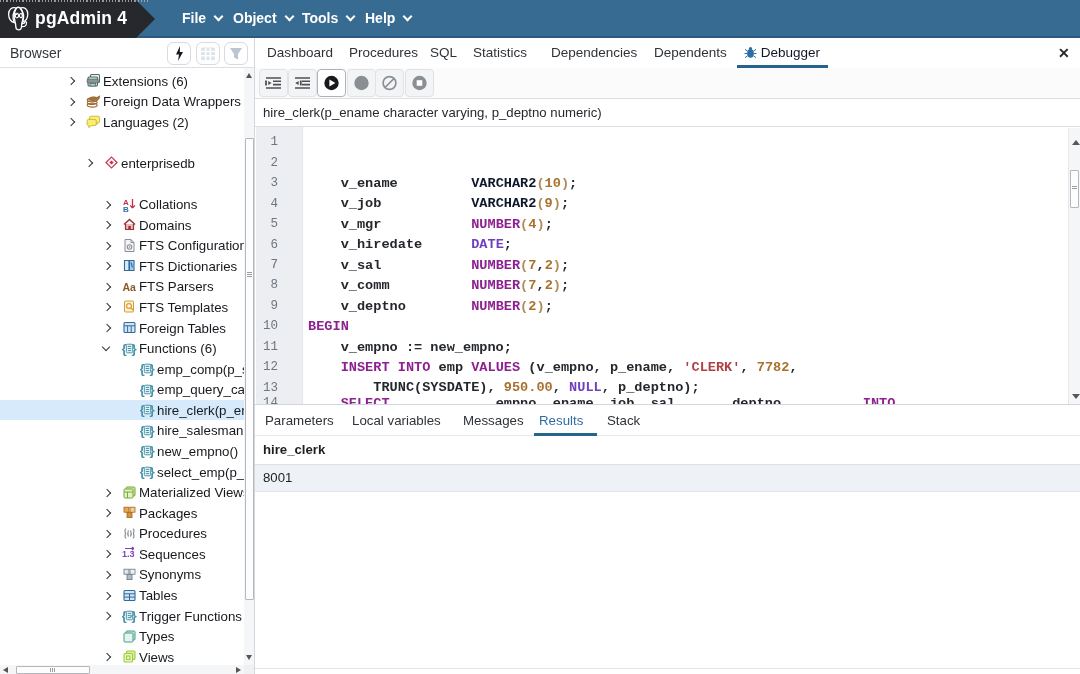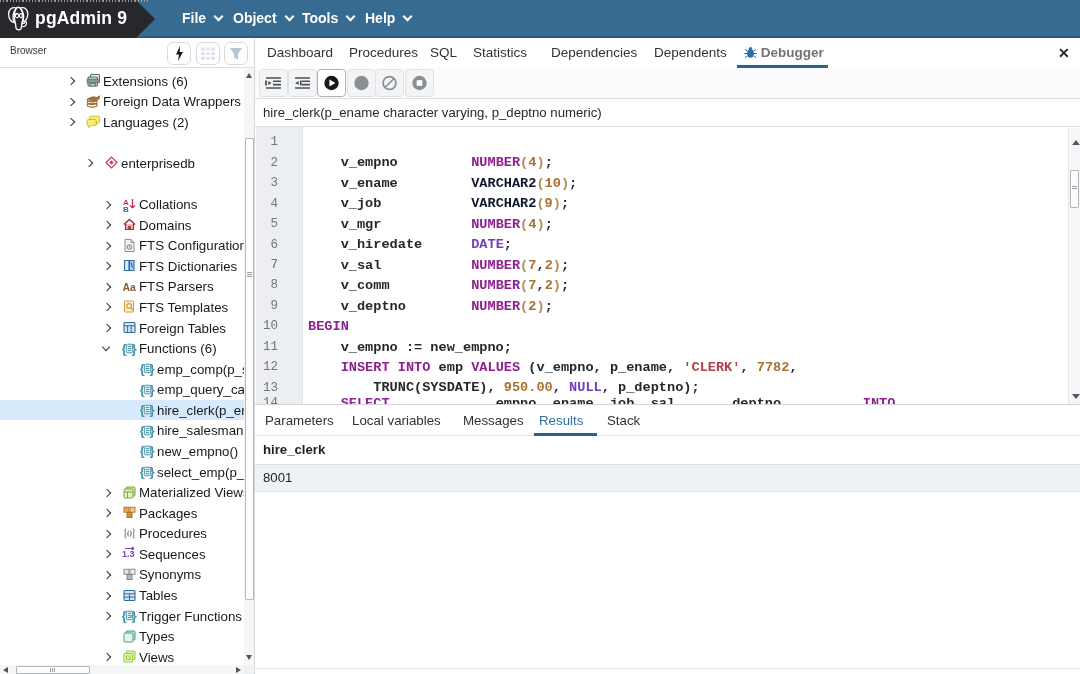--- a/index.html
+++ b/index.html
@@ -90,7 +90,7 @@
       <path stroke-width="1.2" d="M15.5 18.6 C17.4 19.0 18.8 18.2 19.2 16.6 M15.5 21.2 C18.0 22.2 20.2 21.0 20.5 18.4 C20.6 17.2 20.0 16.4 19.2 16.6"></path>
       <circle cx="10.7" cy="9.4" r="0.7" fill="#fff" stroke="none"></circle>
     </svg>
-    <div id="logo-text">pgAdmin 9</div>
+    <div id="logo-text">pgAdmin 4</div>
     <div class="menu" style="left:182px">File<span class="caret"></span></div>
     <div class="menu" style="left:233px">Object<span class="caret"></span></div>
     <div class="menu" style="left:302px">Tools<span class="caret"></span></div>

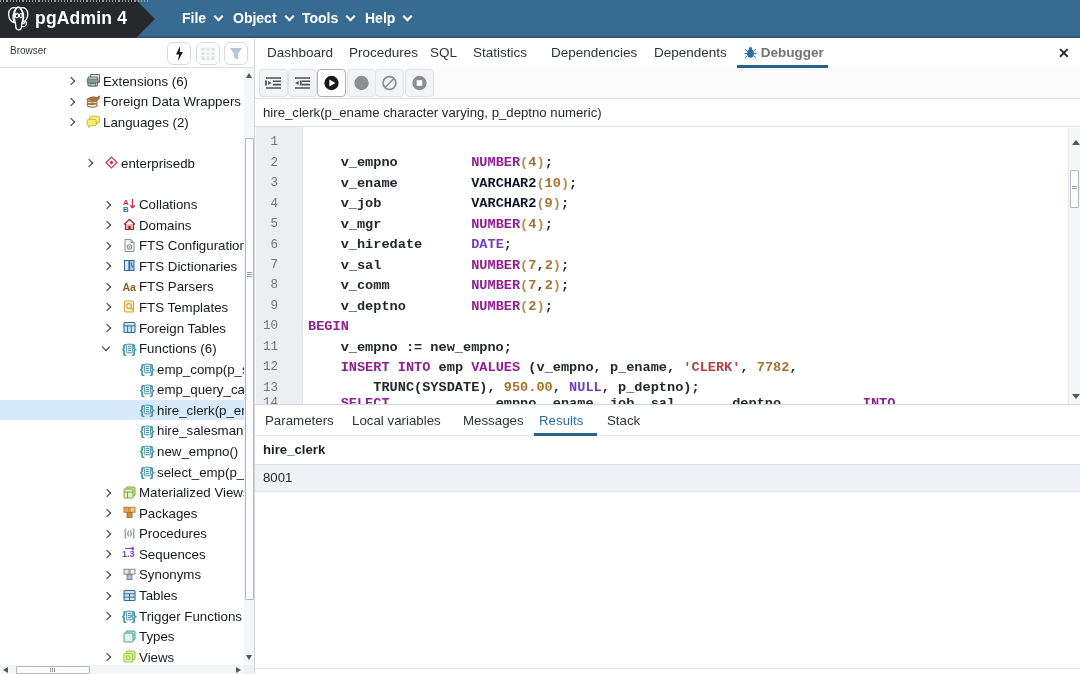--- a/index.html
+++ b/index.html
@@ -20,7 +20,7 @@
 
 #leftpanel { position:absolute; left:0; top:38px; width:255px; height:636px; background:#fff; border-right:1px solid #d4d8dd;}
 #browser-hdr { position:absolute; left:0; top:0; width:254px; height:30px; border-bottom:1px solid #dcdfe3; background:#fff;}
-#browser-hdr .title { position:absolute; left:10px; top:6.5px; font-size:10px; color:#33373c; }
+#browser-hdr .title { position:absolute; left:10px; top:6.5px; font-size:14px; color:#33373c; }
 .hbtn { position:absolute; top:4px; width:24px; height:23px; border:1px solid #d7dae0; border-radius:6px; background:#fff; }
 
 #tree { position:absolute; left:0; top:30px; width:244px; height:597px; overflow:hidden; background:#fff; }

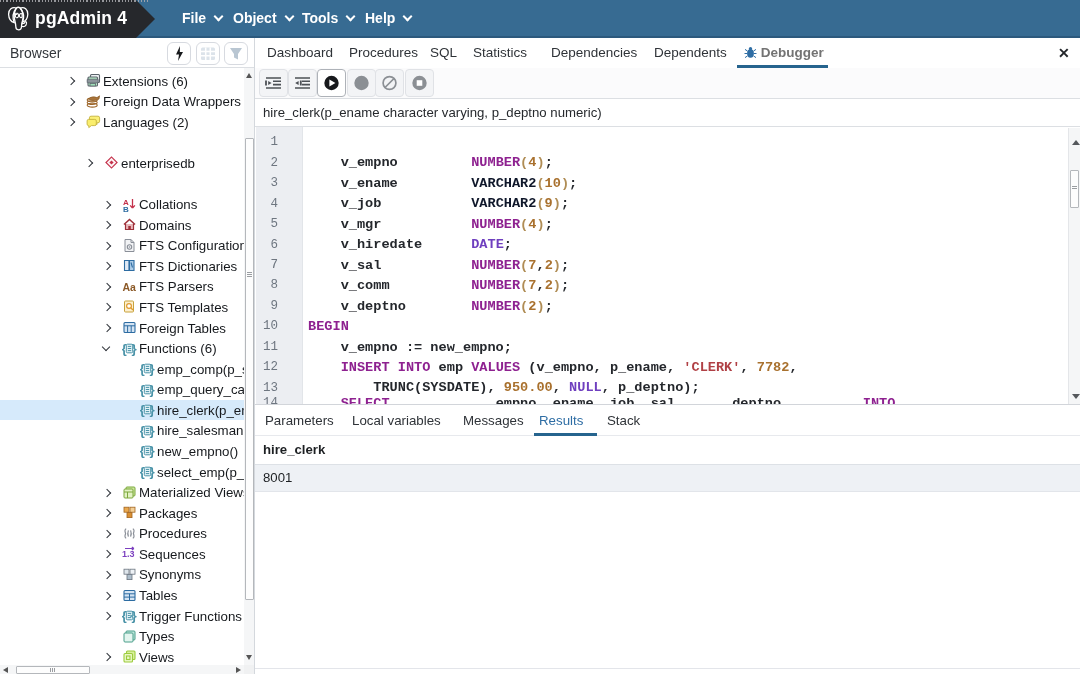--- a/index.html
+++ b/index.html
@@ -41,7 +41,7 @@
 #rightpanel { position:absolute; left:255px; top:38px; width:825px; height:636px; background:#fff; }
 #tabsrow { position:absolute; left:0; top:0; width:825px; height:46px; background:#fff; border-bottom:1px solid #d8dbe0; }
 .tab { position:absolute; top:7px; font-size:13.5px; color:#2f3338; }
-#tab-debugger { color:#737373; font-weight:700;}
+#tab-debugger { color:#0f172a; font-weight:400;}
 #debugger-underline { position:absolute; left:482px; top:27px; width:91px; height:3px; background:#26648e; }
 #closex { position:absolute; left:803px; top:7px; font-size:14px; font-weight:bold; color:#23262a; }
 

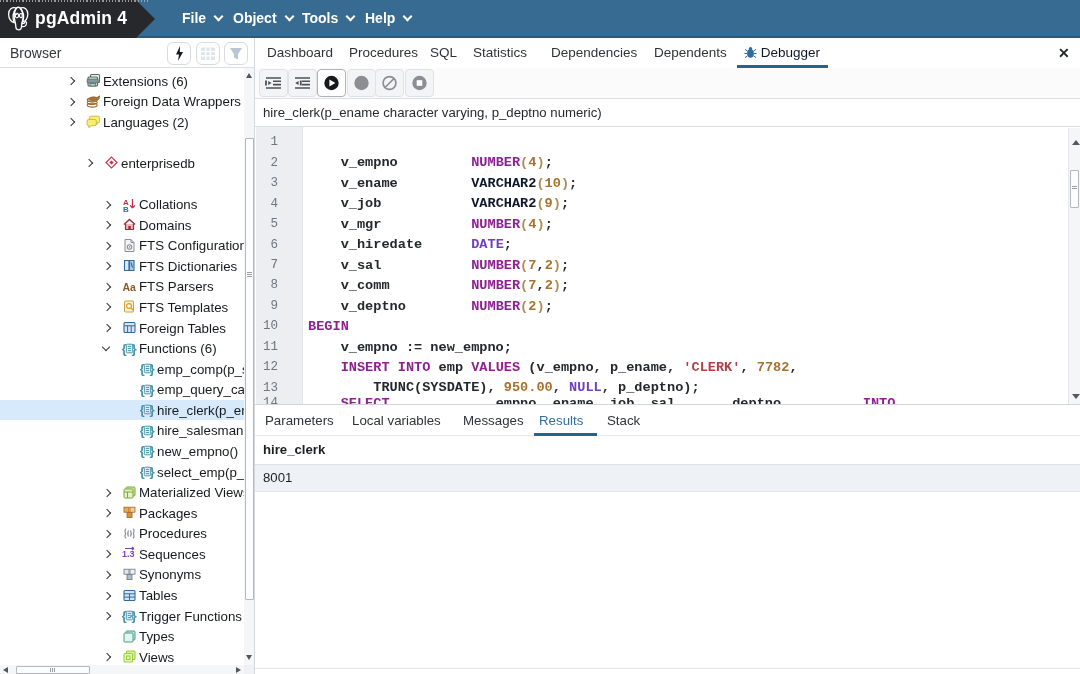--- a/index.html
+++ b/index.html
@@ -432,7 +432,6 @@
       <div id="gutter"></div>
 <div class="lnum" style="top:8.2px">1</div>
 <div class="lnum" style="top:28.6px">2</div>
-<div class="cline" style="top:26.4px">    v_empno         <span class="kw">NUMBER</span><span class="pb">(</span><span class="num">4</span><span class="pb">)</span><span class="semi">;</span></div>
 <div class="lnum" style="top:49.1px">3</div>
 <div class="cline" style="top:46.9px">    v_ename         <span class="ty">VARCHAR2</span><span class="pb">(</span><span class="num">10</span><span class="pb">)</span><span class="semi">;</span></div>
 <div class="lnum" style="top:69.5px">4</div>

